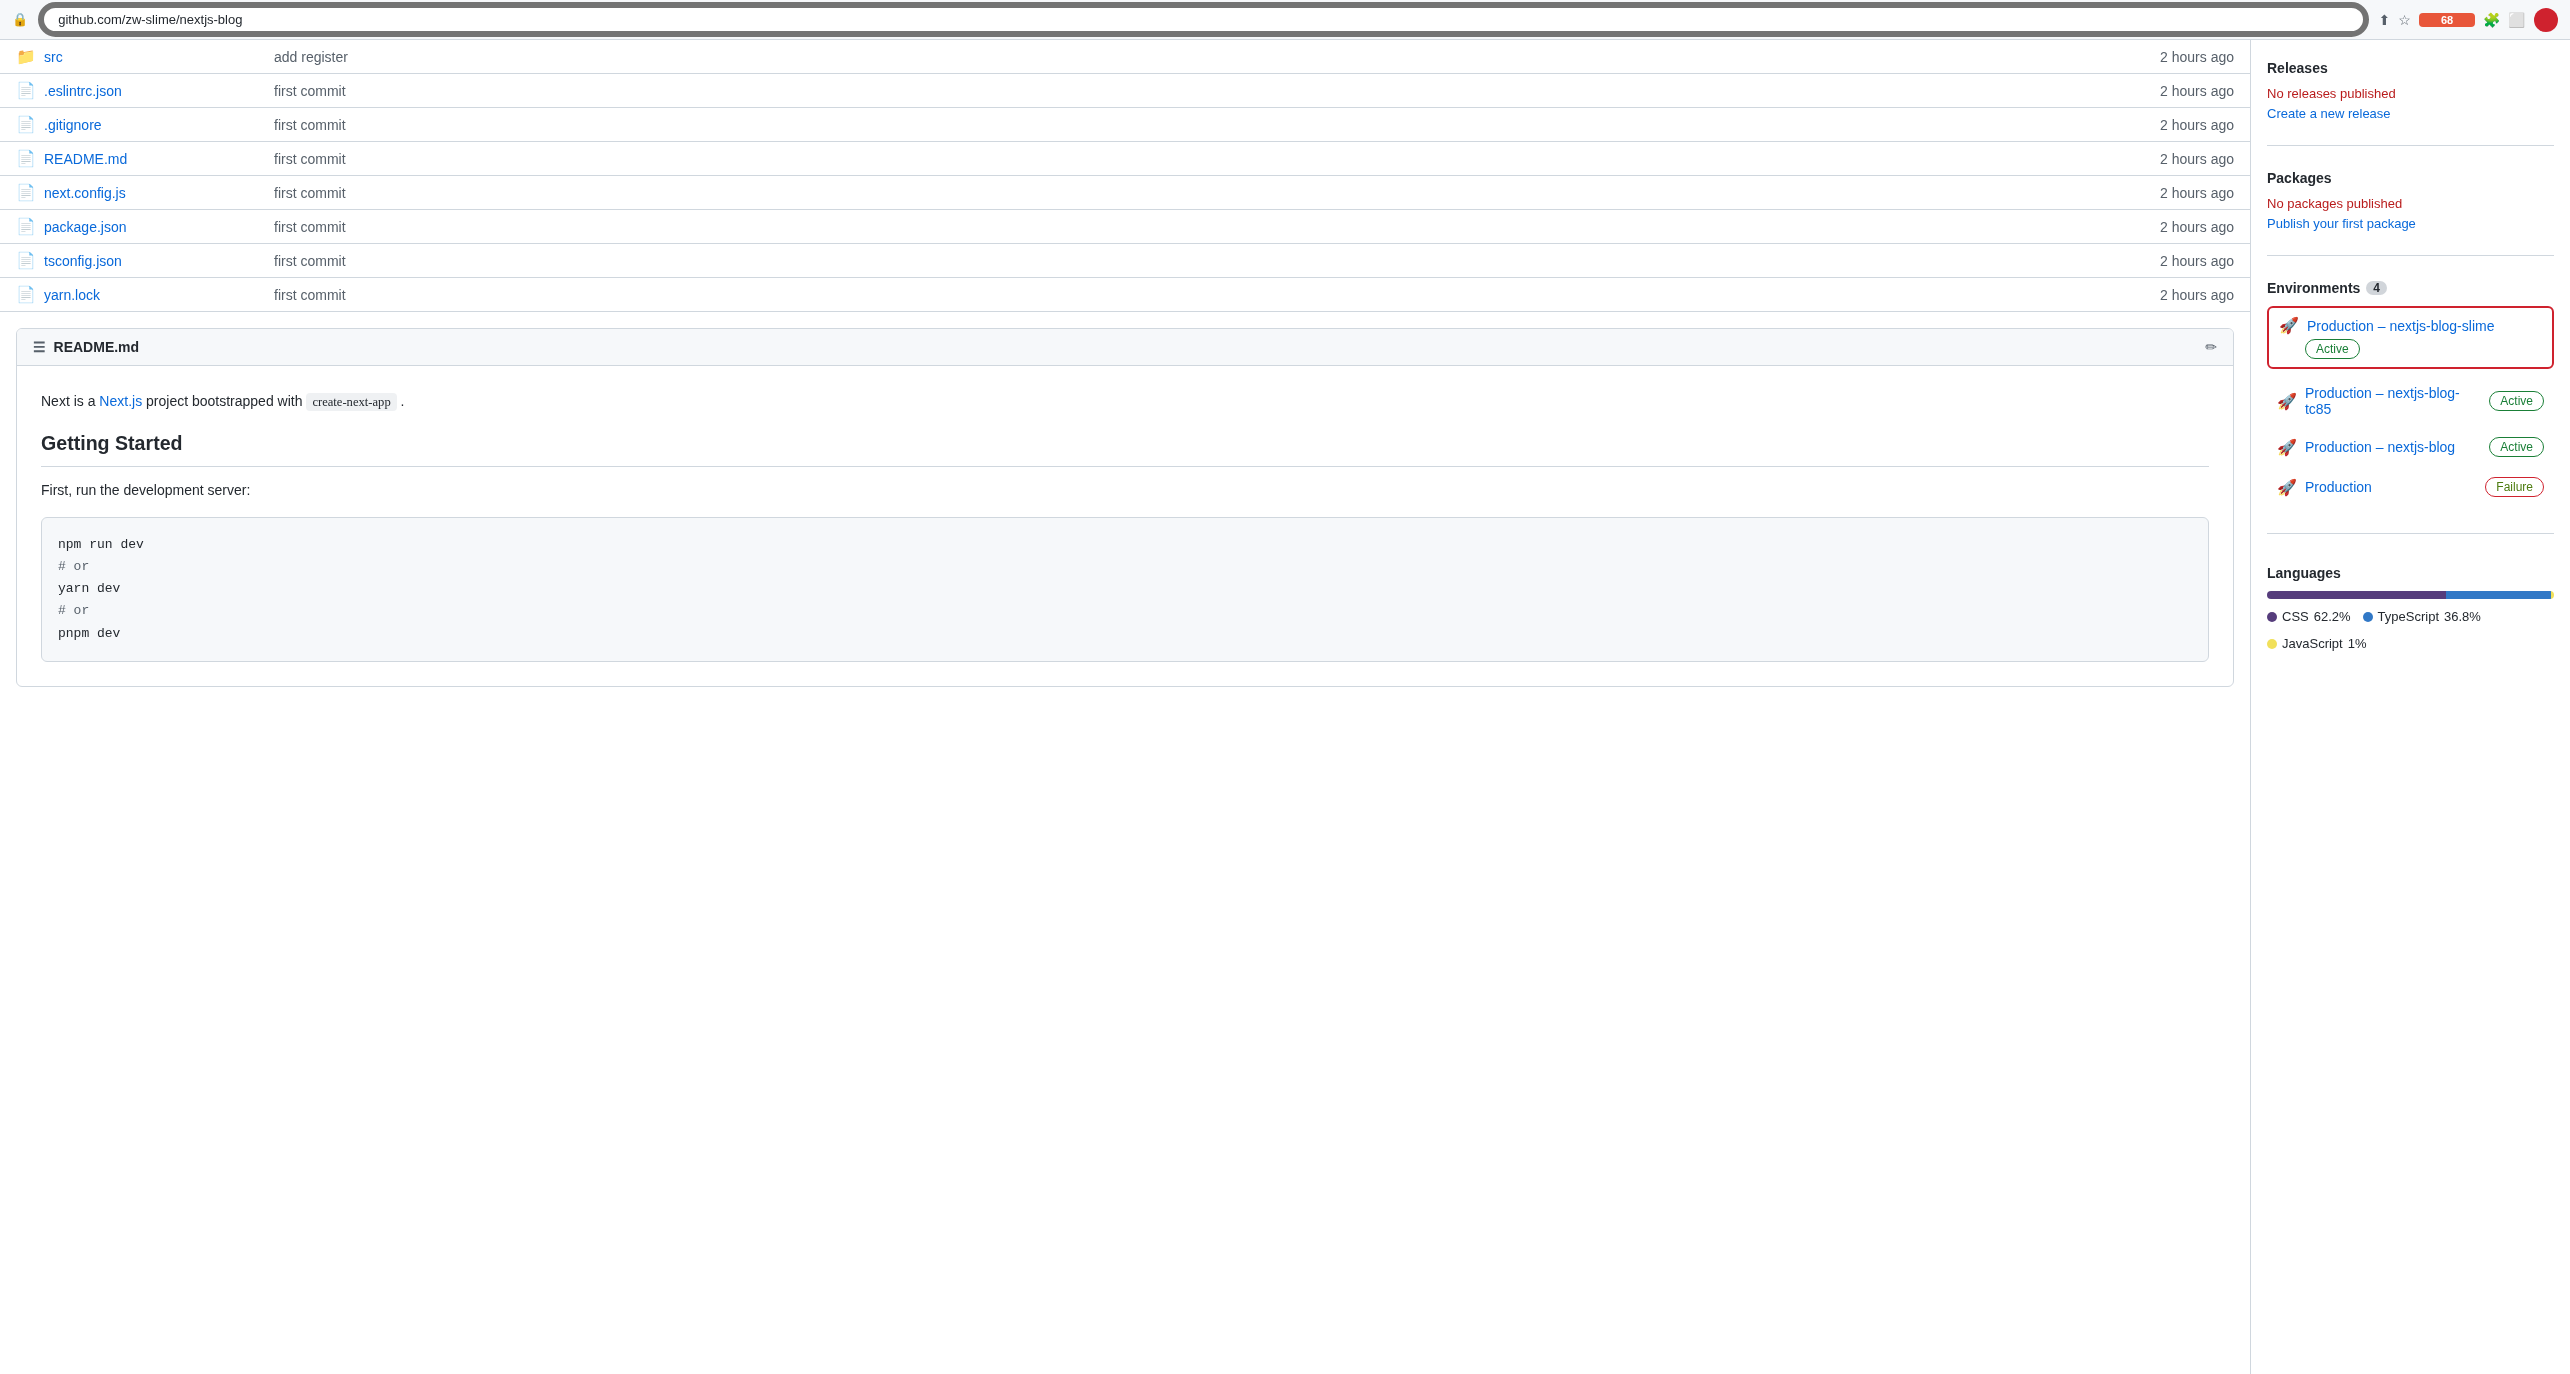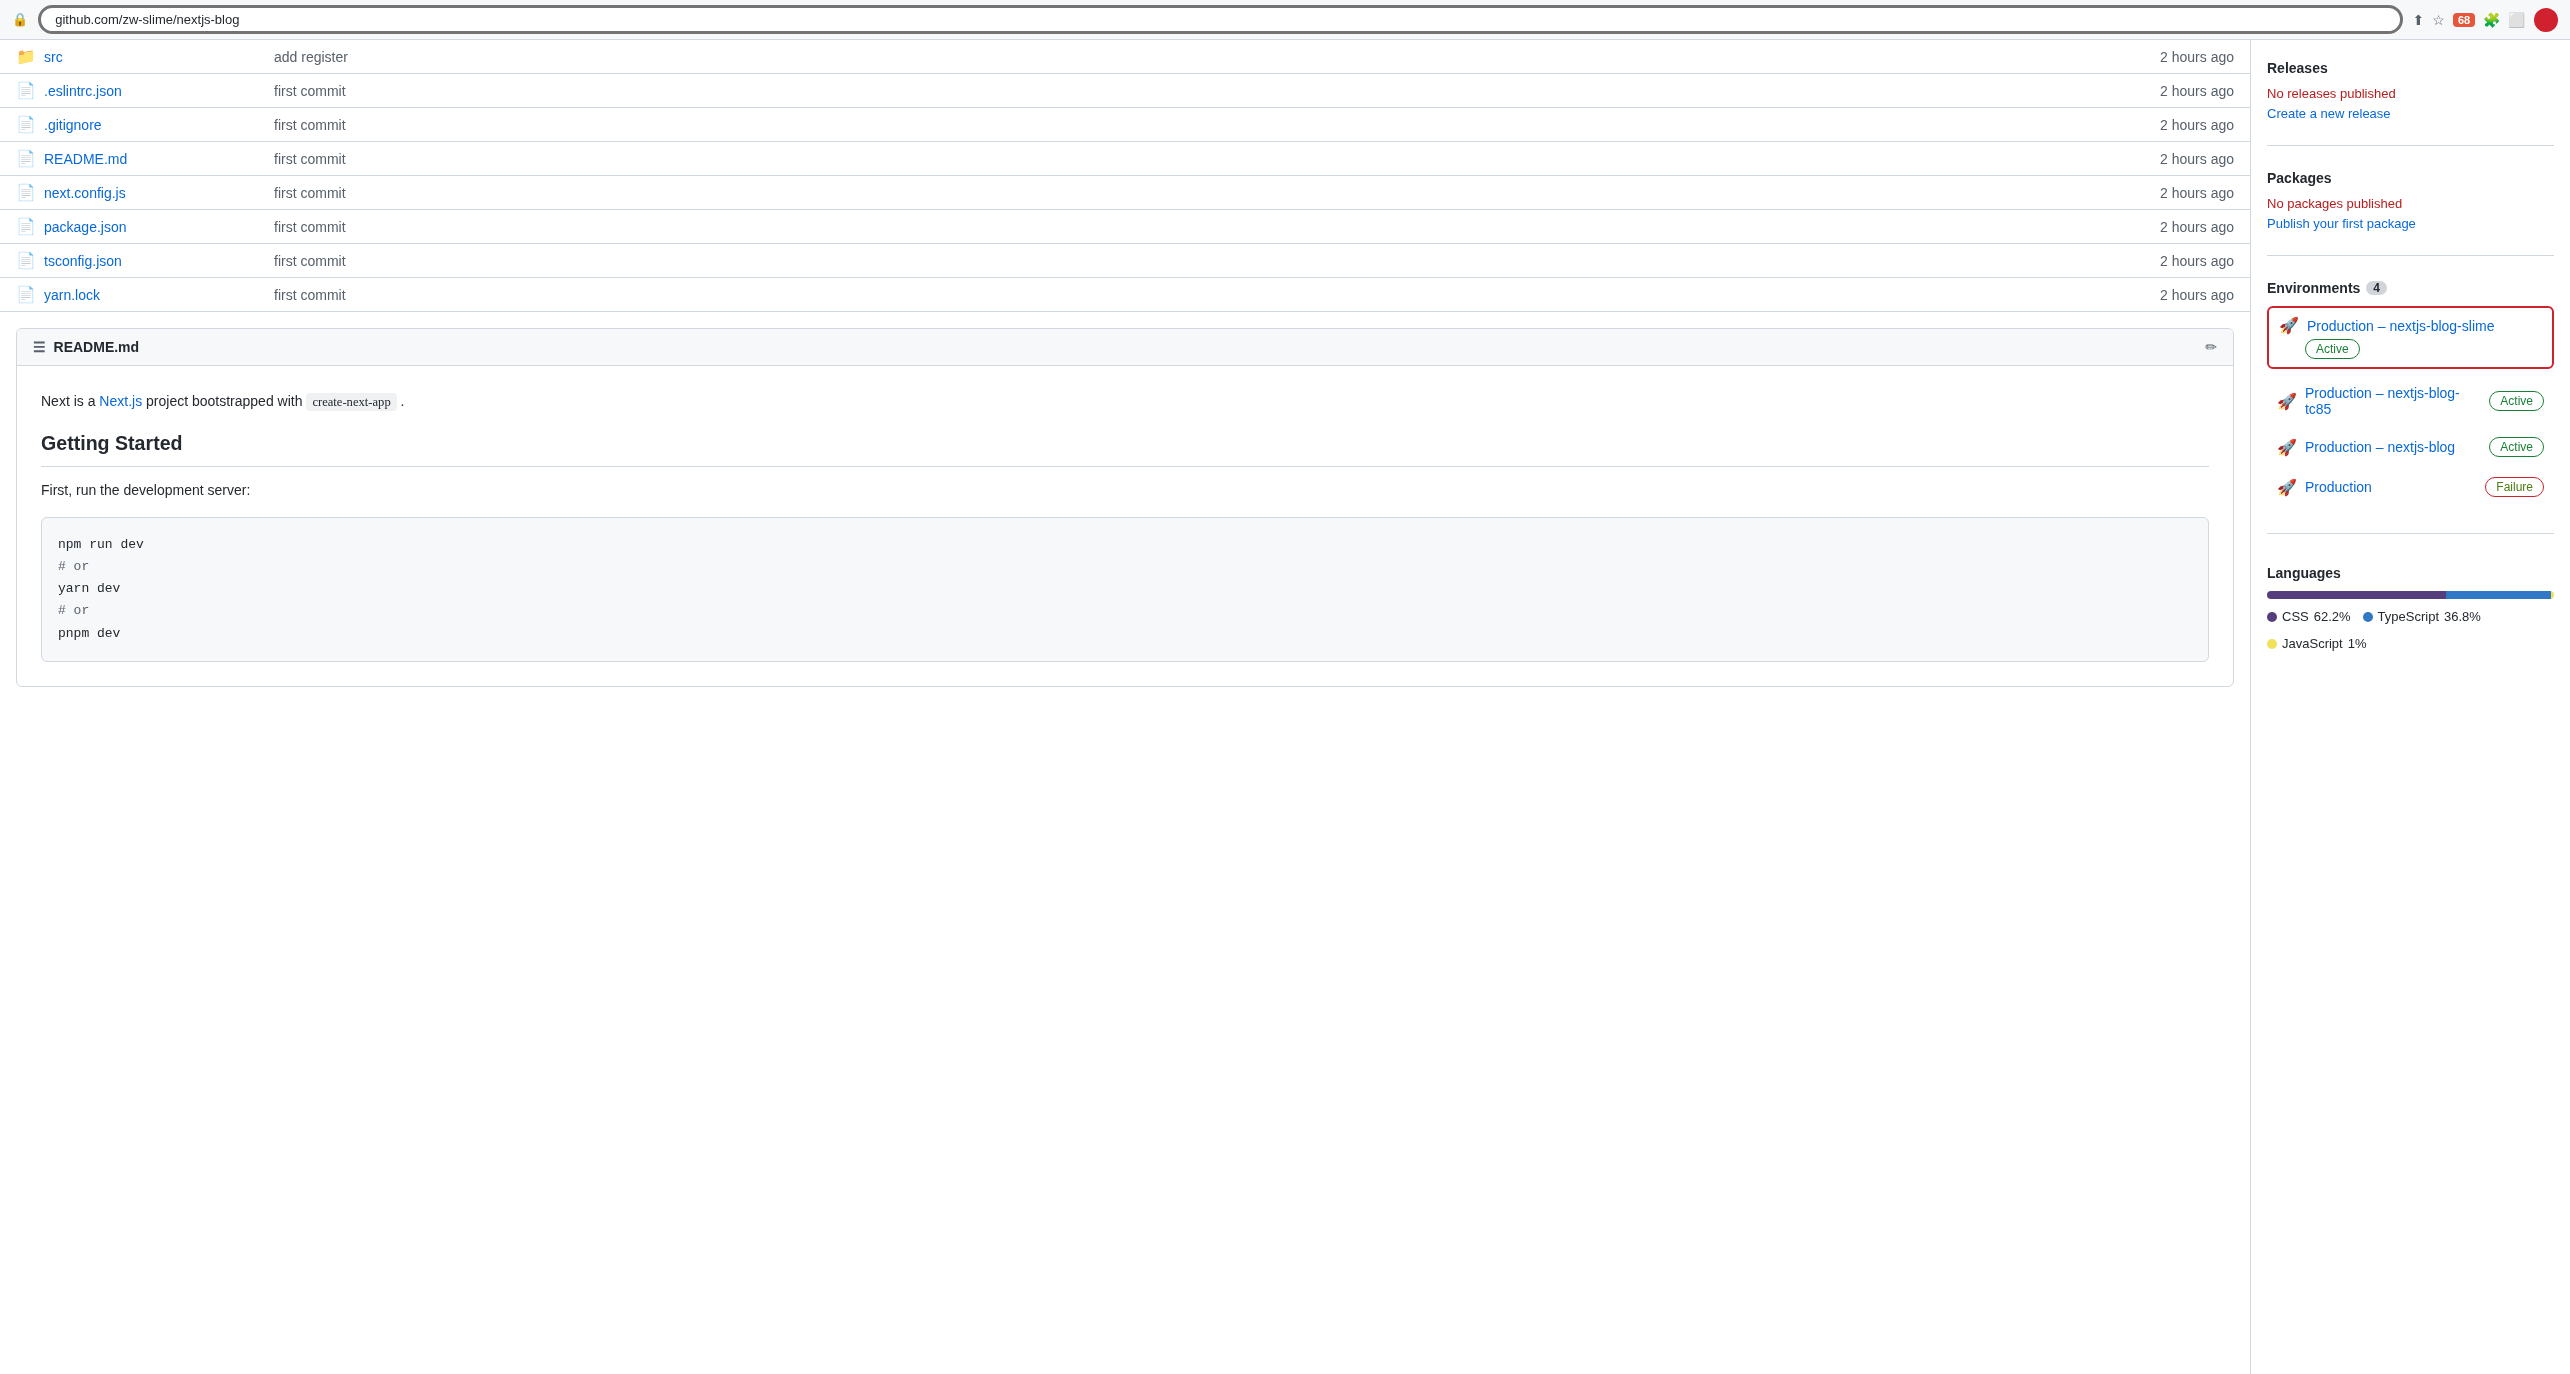--- a/index.html
+++ b/index.html
@@ -25,7 +25,7 @@
     .browser-url {
       flex: 1;
       background: #fff;
-      border: 3px solid #737373;
+      border: 6px solid #737373;
       border-radius: 20px;
       padding: 4px 14px;
       font-size: 13px;

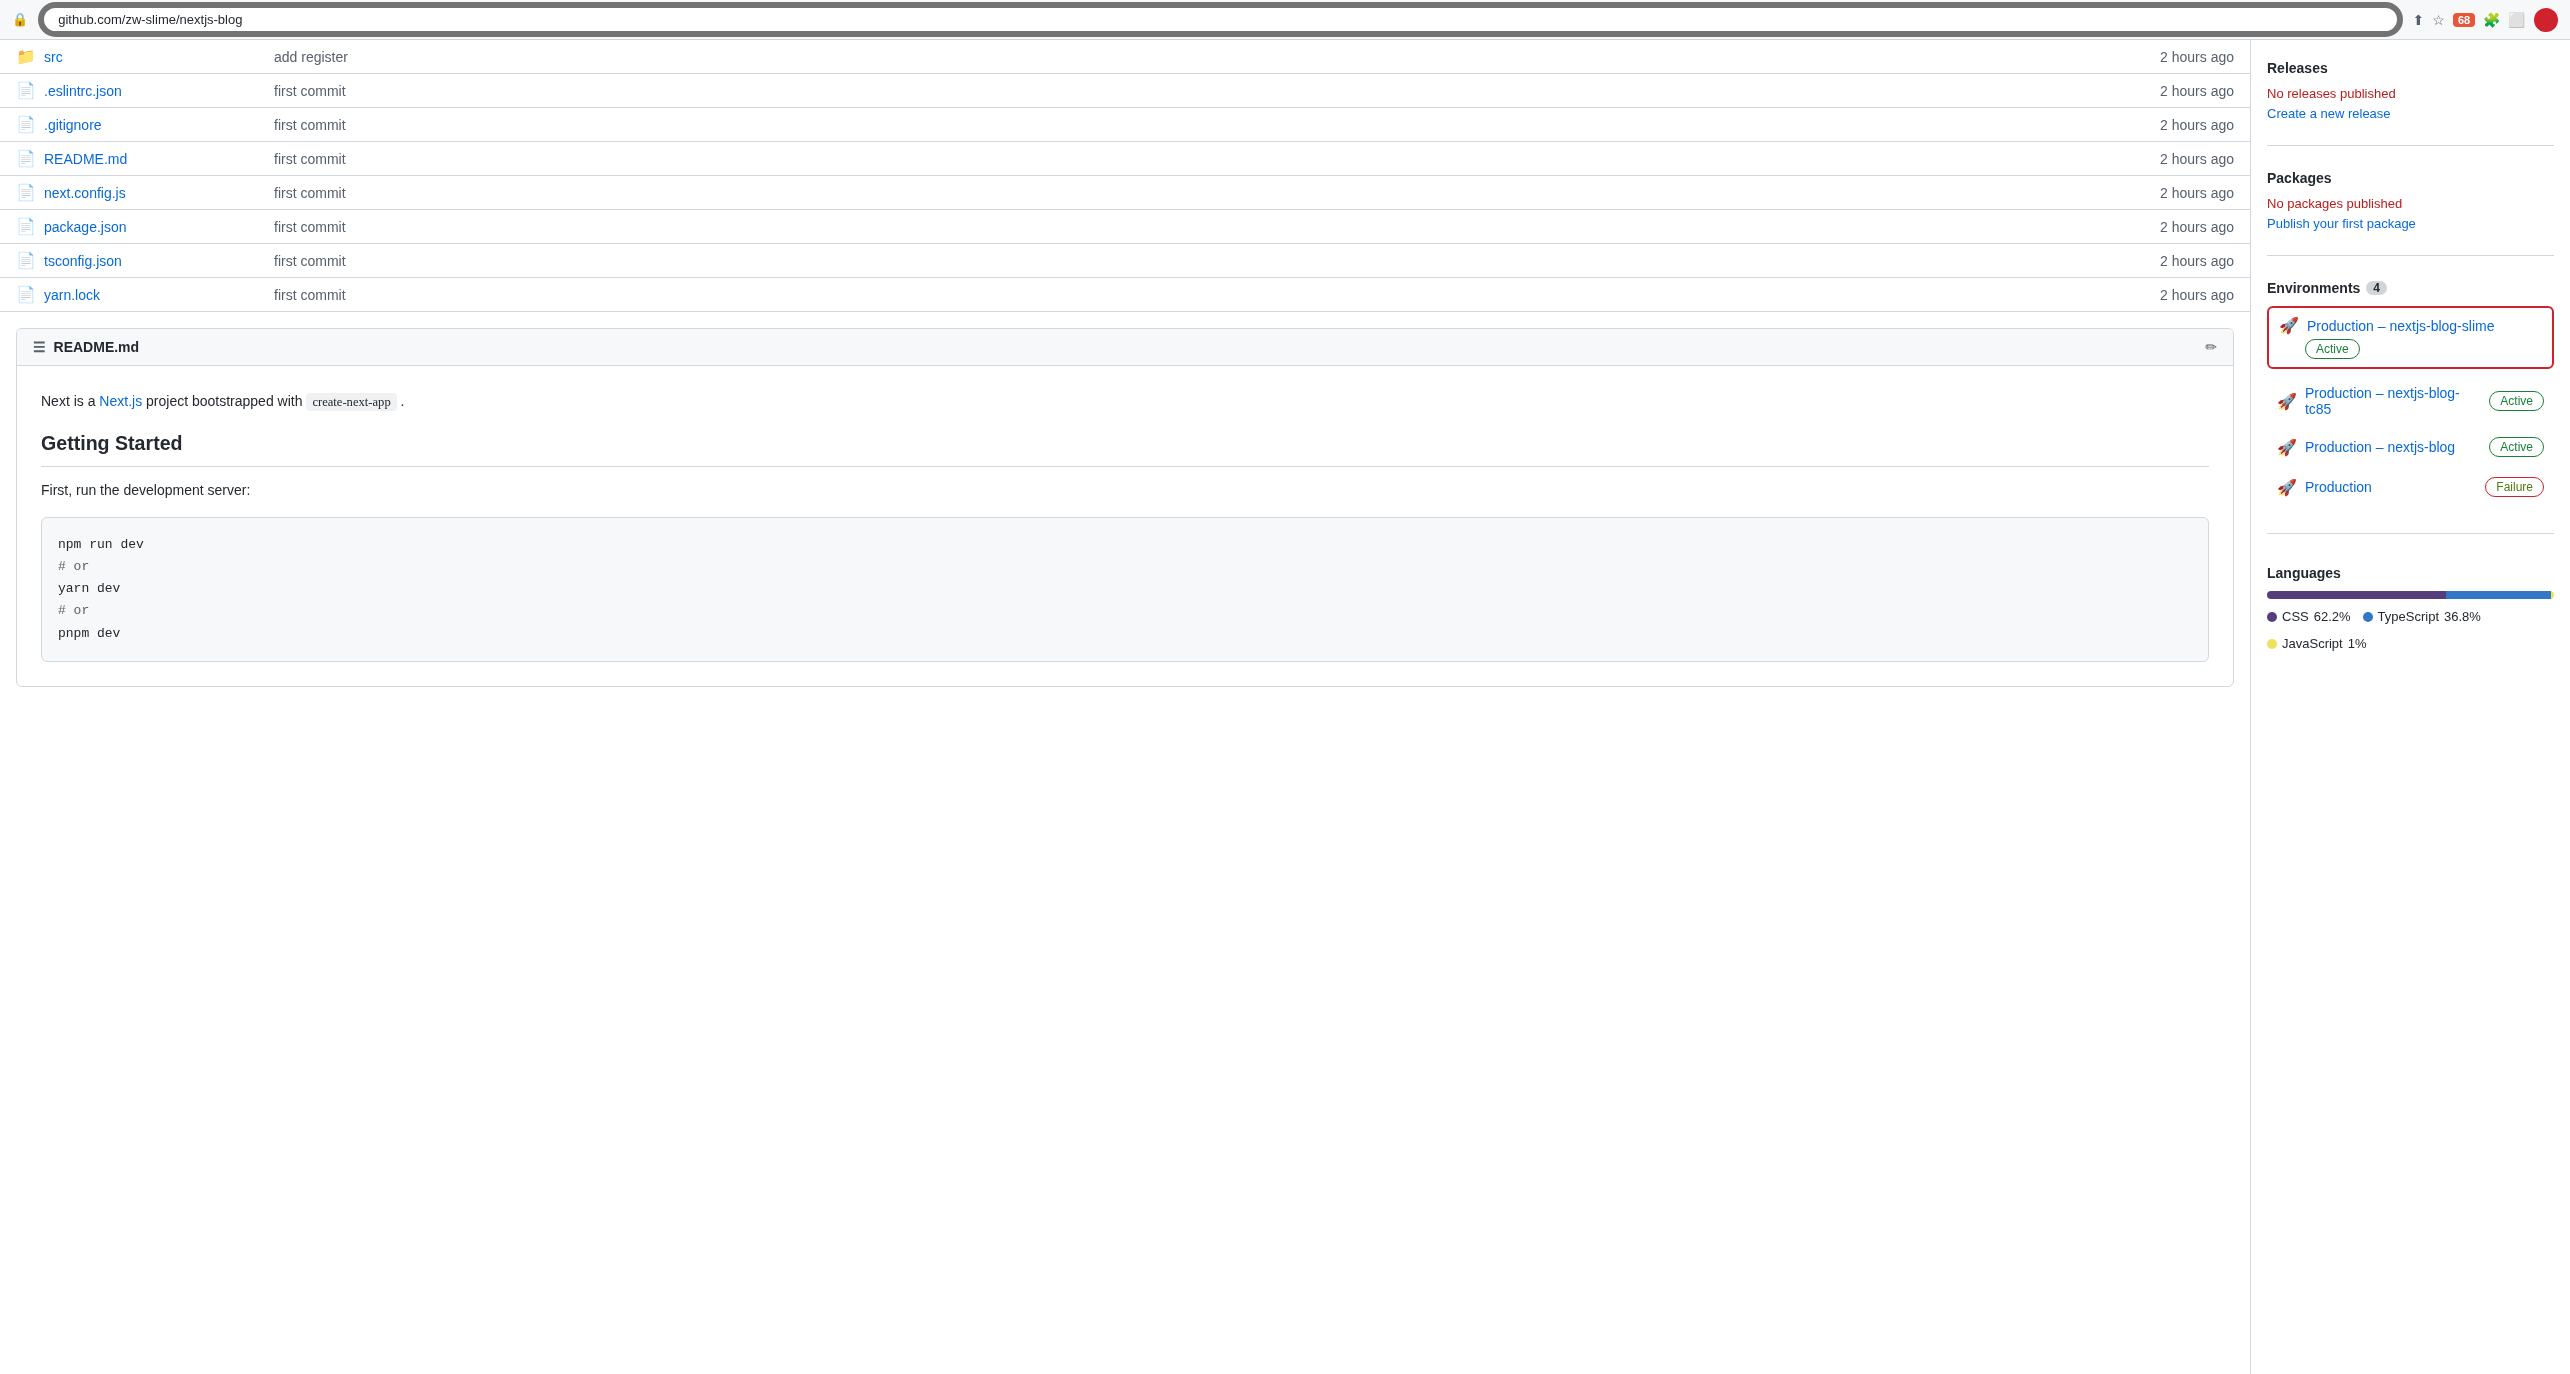--- a/index.html
+++ b/index.html
@@ -279,7 +279,7 @@
   <div class="browser-icons">
     <span>⬆</span>
     <span>☆</span>
-    <span style="background:#e8563a;color:white;border-radius:4px;padding:1px 5px;font-size:11px;font-weight:700;">68</span>
+    <span style="background:#e8563a;color:white;border-radius:4px;padding:1px 22px;font-size:11px;font-weight:700;">68</span>
     <span>🧩</span>
     <span>⬜</span>
     <span style="width:24px;height:24px;border-radius:50%;background:#cf222e;display:inline-block;"></span>

